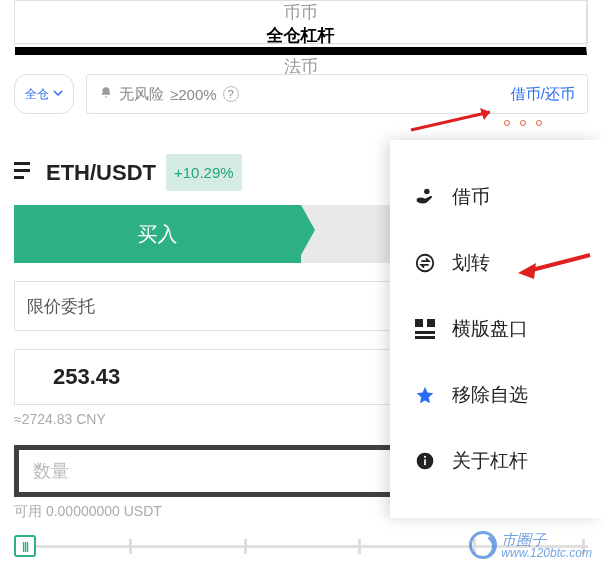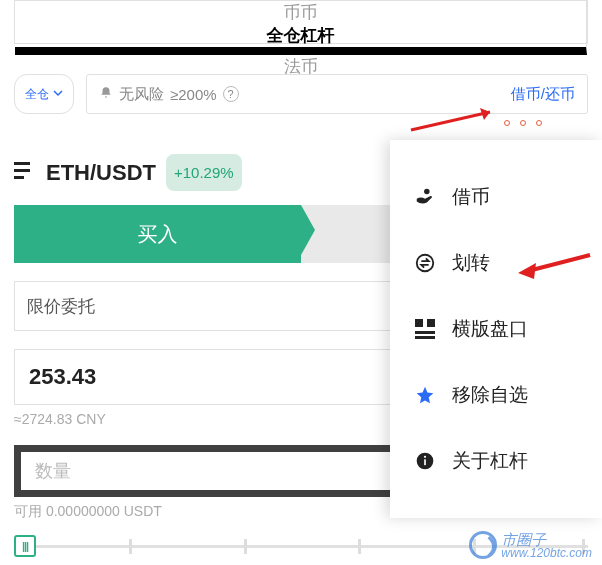--- a/index.html
+++ b/index.html
@@ -29,7 +29,7 @@
   .pair-row { display: flex; align-items: center; margin: 34px 14px 0 14px; gap: 10px; }
   .pair-icon { font-size: 22px; color: #222; letter-spacing: -2px; }
   .pair-name { font-size: 22px; font-weight: 600; color: #222; }
-  .pair-change { background: #d6ece2; color: #21a57a; font-size: 15px; padding: 10px 8px; border-radius: 8px; }
+  .pair-change { background: #d6ece2; color: #21a57a; font-size: 15px; padding: 10px 8px; border-radius: 2px; }
 
   
   .bs-row { display: flex; margin: 14px 14px 0 14px; height: 58px; }

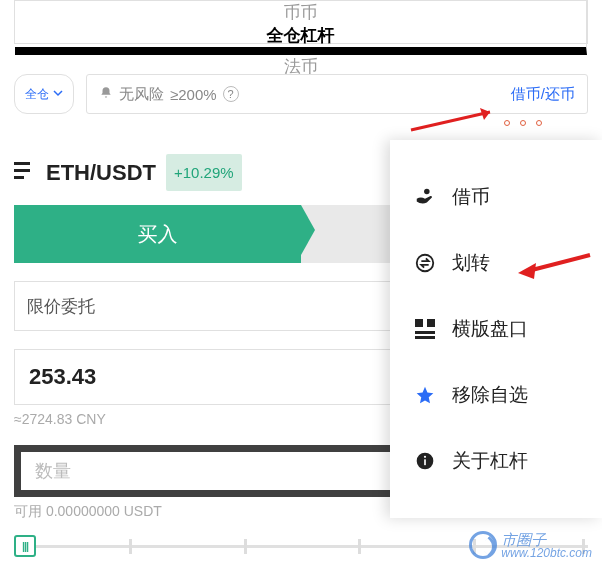--- a/index.html
+++ b/index.html
@@ -42,7 +42,7 @@
   .caret { color: #bbb; }
 
   
-  .price-row { margin: 18px 14px 0 14px; height: 56px; border: 1px solid #e0e0e0; display: flex; align-items: center; }
+  .price-row { margin: 18px 14px 0 14px; height: 56px; border: 1px solid #e0e0e0; display: flex; align-items: center; padding-left: 24px; }
   .price-val { flex: 1; padding: 0 14px; font-size: 22px; font-weight: 600; color: #222; }
   .pm { width: 52px; height: 56px; display: flex; align-items: center; justify-content: center; font-size: 28px; color: #888; border-left: 1px solid #e0e0e0; }
   .approx { margin: 6px 14px 0 14px; color: #aaa; font-size: 14px; }

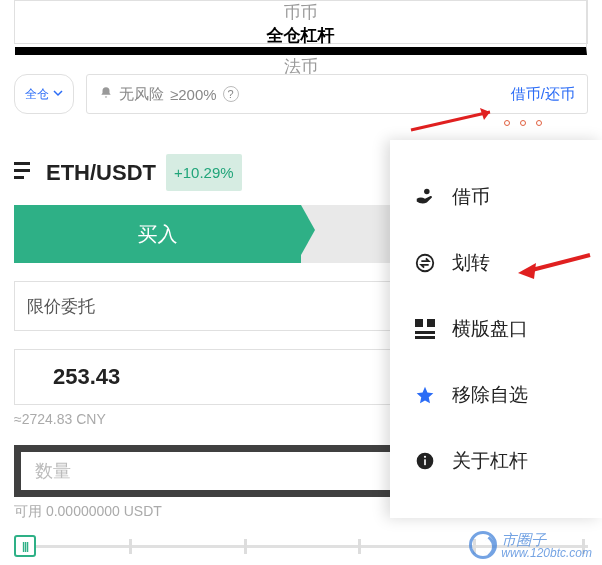--- a/index.html
+++ b/index.html
@@ -48,7 +48,7 @@
   .approx { margin: 6px 14px 0 14px; color: #aaa; font-size: 14px; }
 
   
-  .amount-row { margin: 18px 14px 0 14px; height: 52px; border: 7px solid #404040; display: flex; align-items: center; justify-content: space-between; padding: 0 14px; color: #bbb; font-size: 18px; }
+  .amount-row { margin: 18px 14px 0 14px; height: 52px; border: 5px solid #404040; display: flex; align-items: center; justify-content: space-between; padding: 0 14px; color: #bbb; font-size: 18px; }
   .avail { margin: 6px 14px 0 14px; color: #aaa; font-size: 14px; }
 
   

